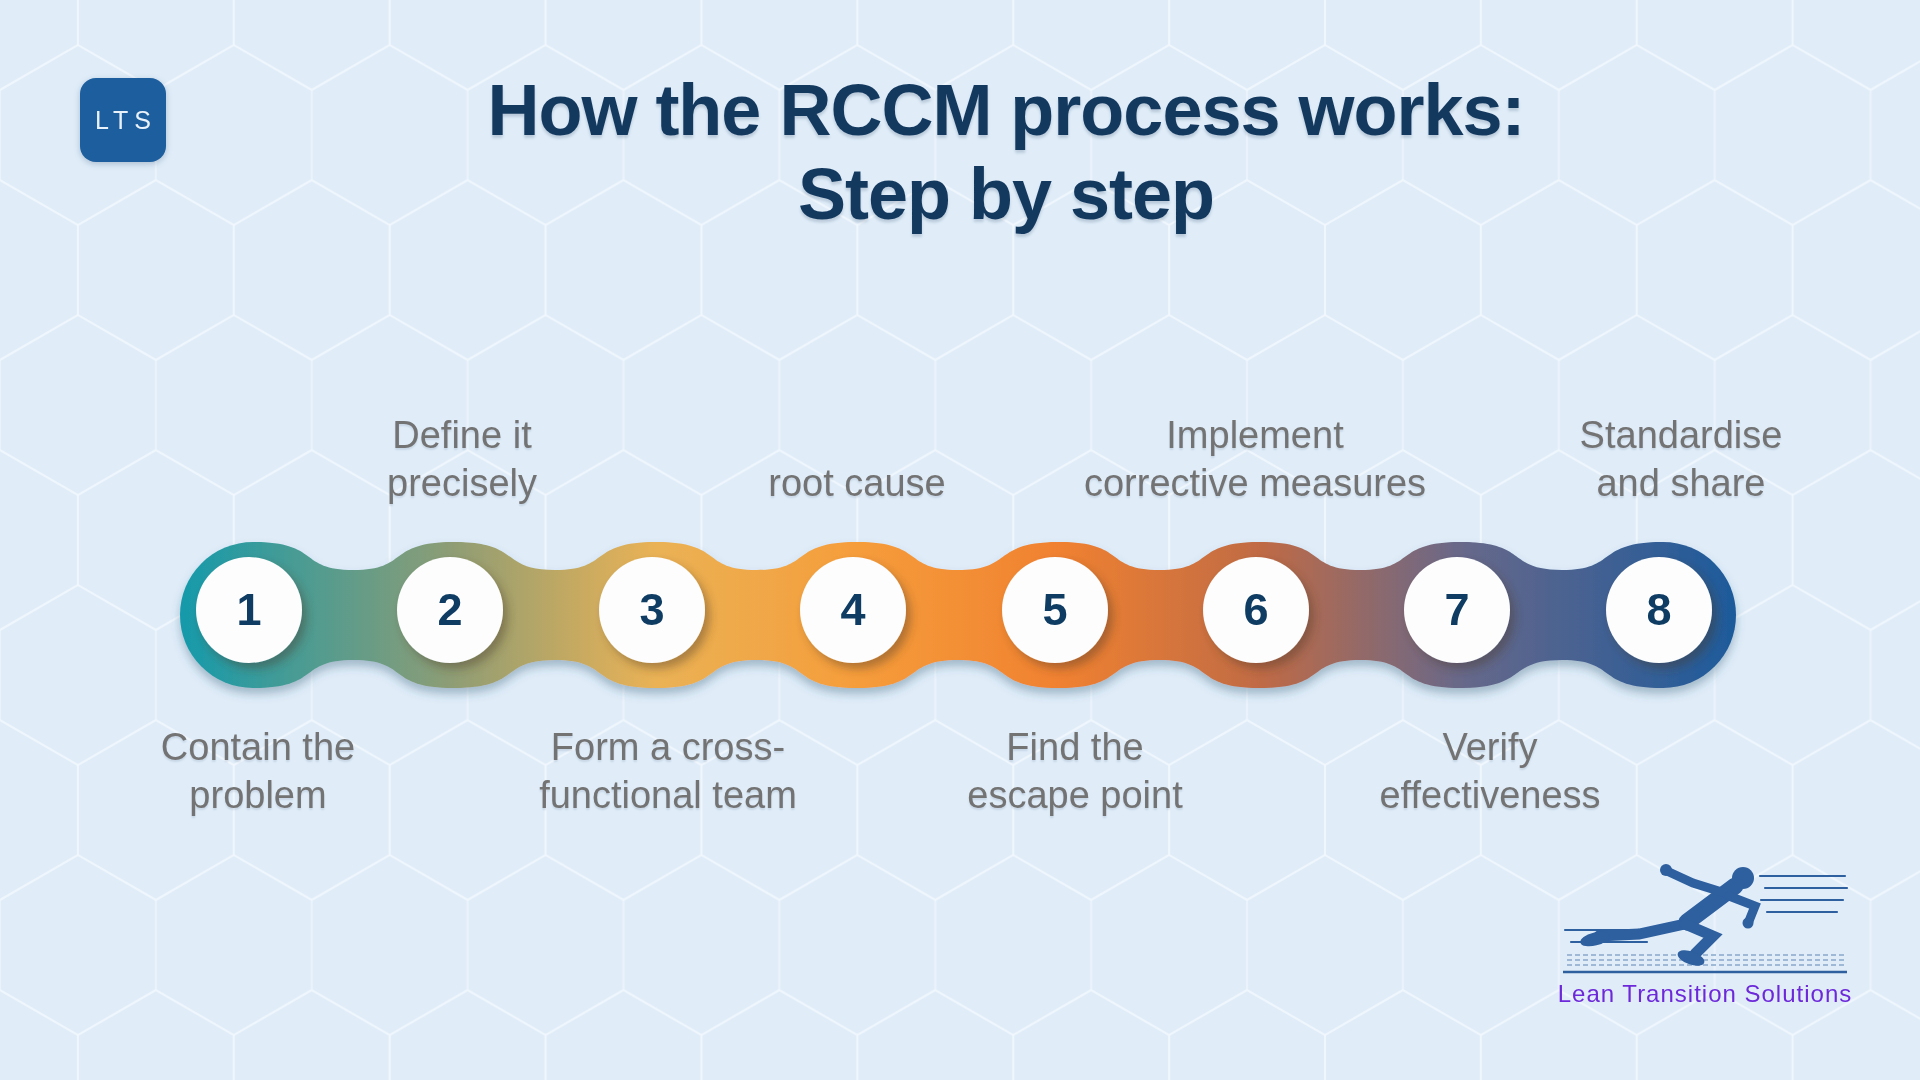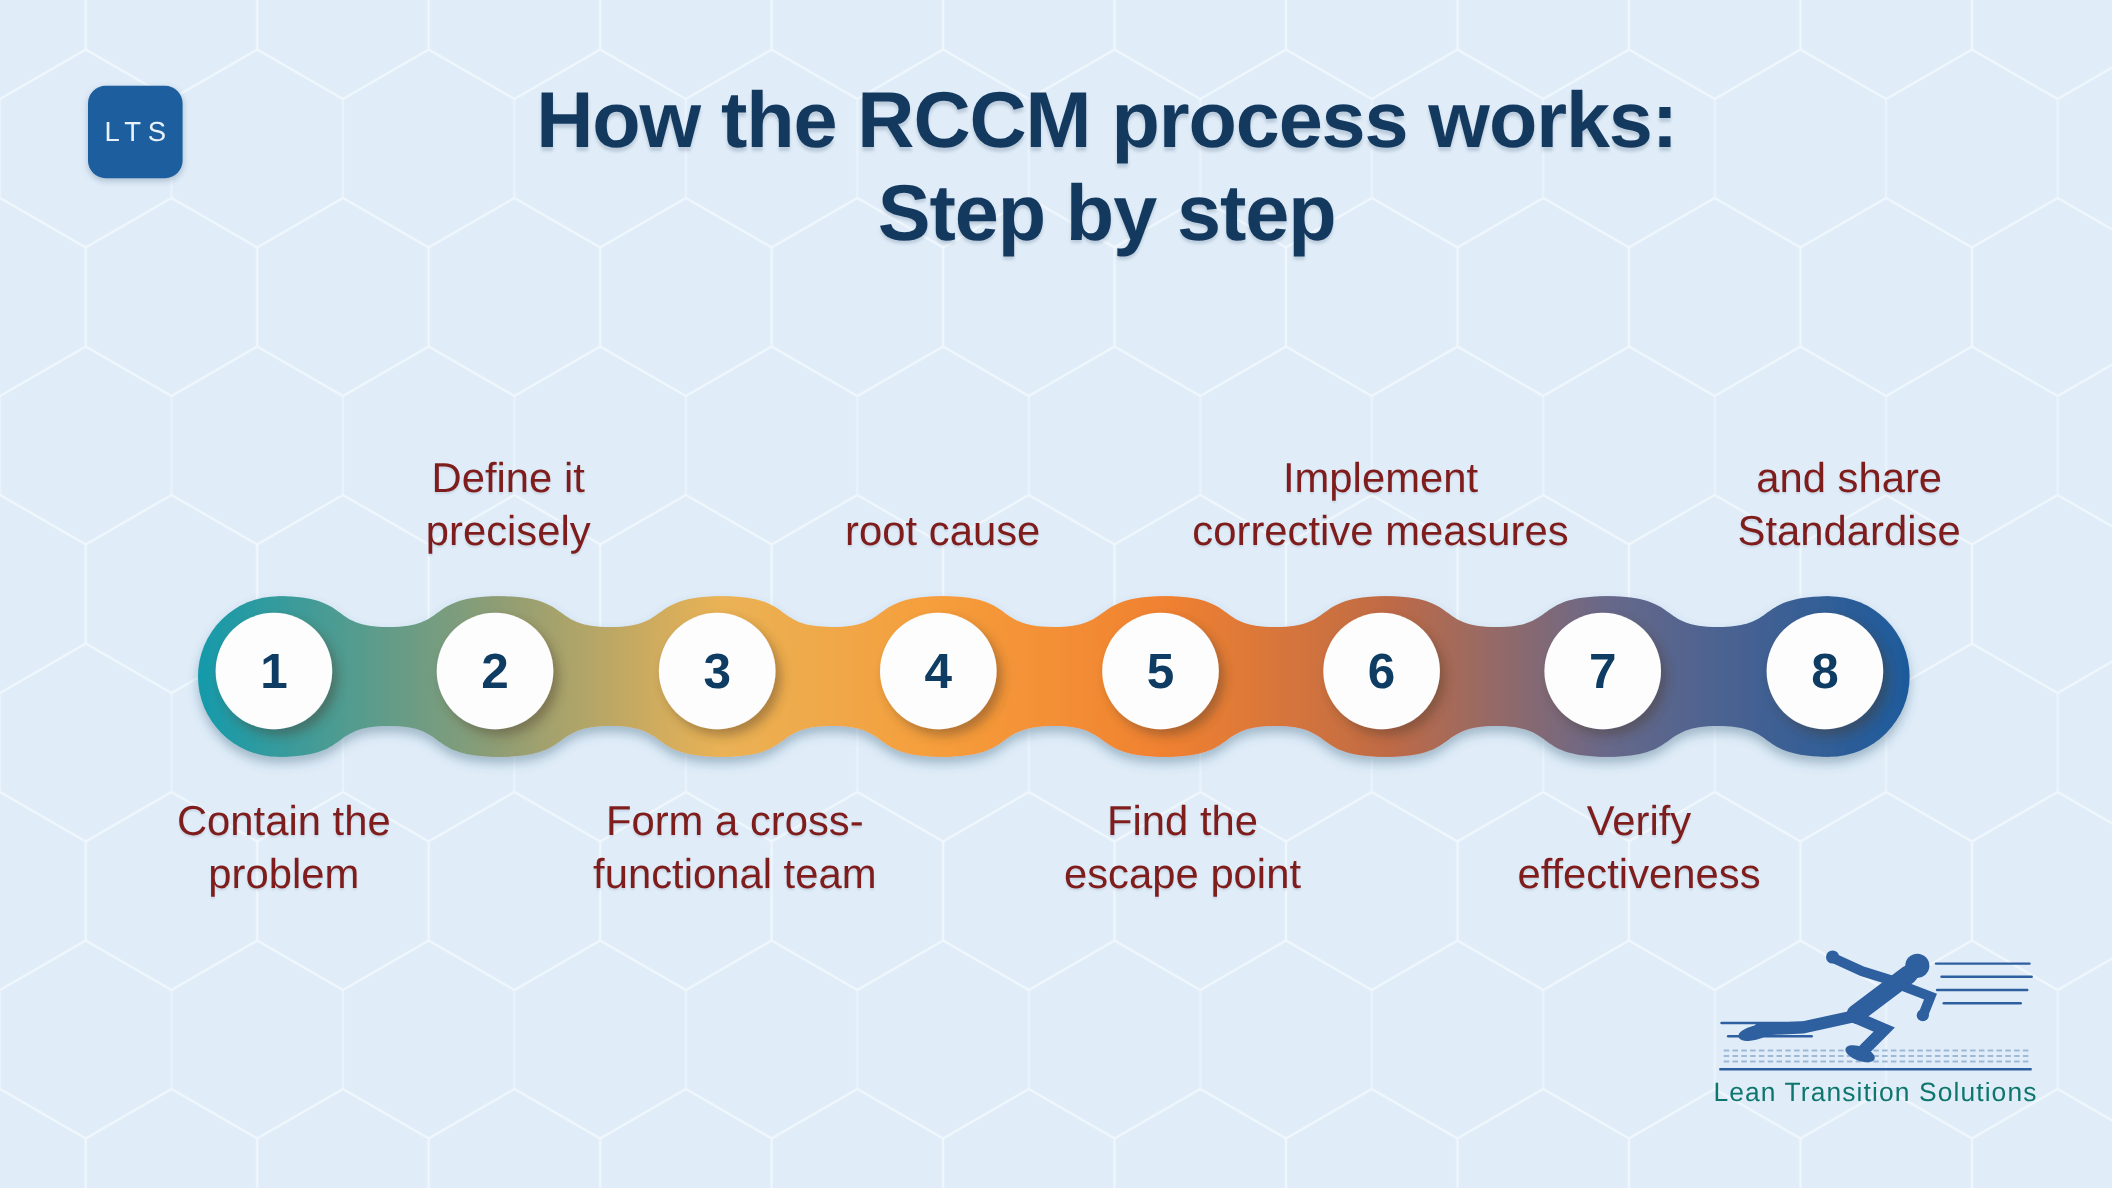--- a/index.html
+++ b/index.html
@@ -30,7 +30,7 @@
   .step-label{
     position:absolute;transform:translateX(-50%);text-align:center;
     white-space:nowrap;font-size:38px;line-height:1.26;font-weight:500;
-    color:#7f1d1d;text-shadow:0 2px 2px rgba(16,45,80,.12);
+    color:#737373;text-shadow:0 2px 2px rgba(16,45,80,.12);
   }
   .step-label.above{bottom:572px;}
   .step-label.below{top:724px;}

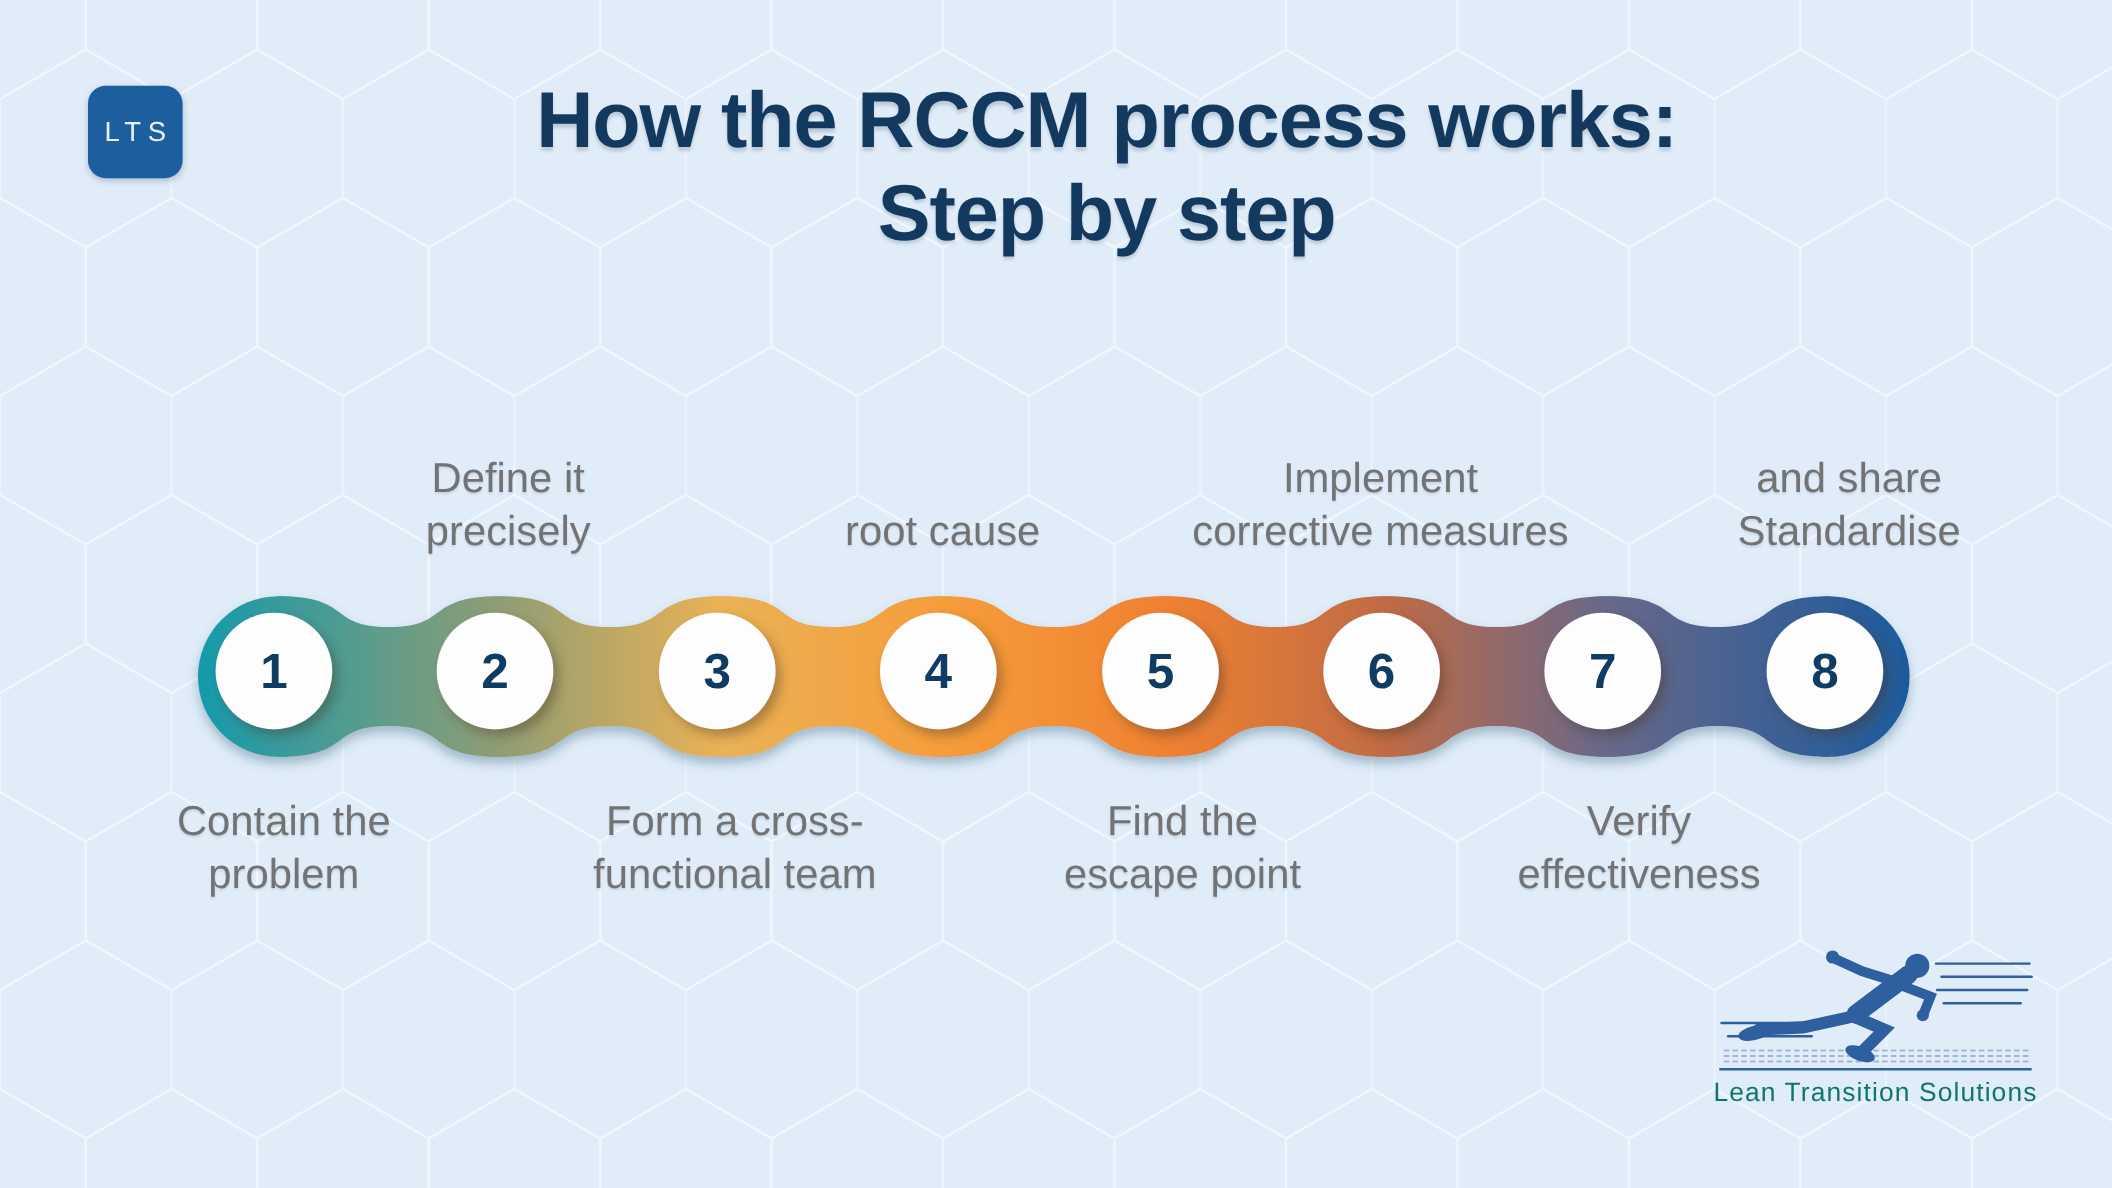--- a/index.html
+++ b/index.html
@@ -157,8 +157,8 @@
       <div>effectiveness</div>
   </div>
   <div class="step-label above" style="left:1681px">
-    <div>and share</div>
-      <div>Standardise</div>
+    <div>Standardise</div>
+      <div>and share</div>
   </div>
 
   <div class="footer-logo">

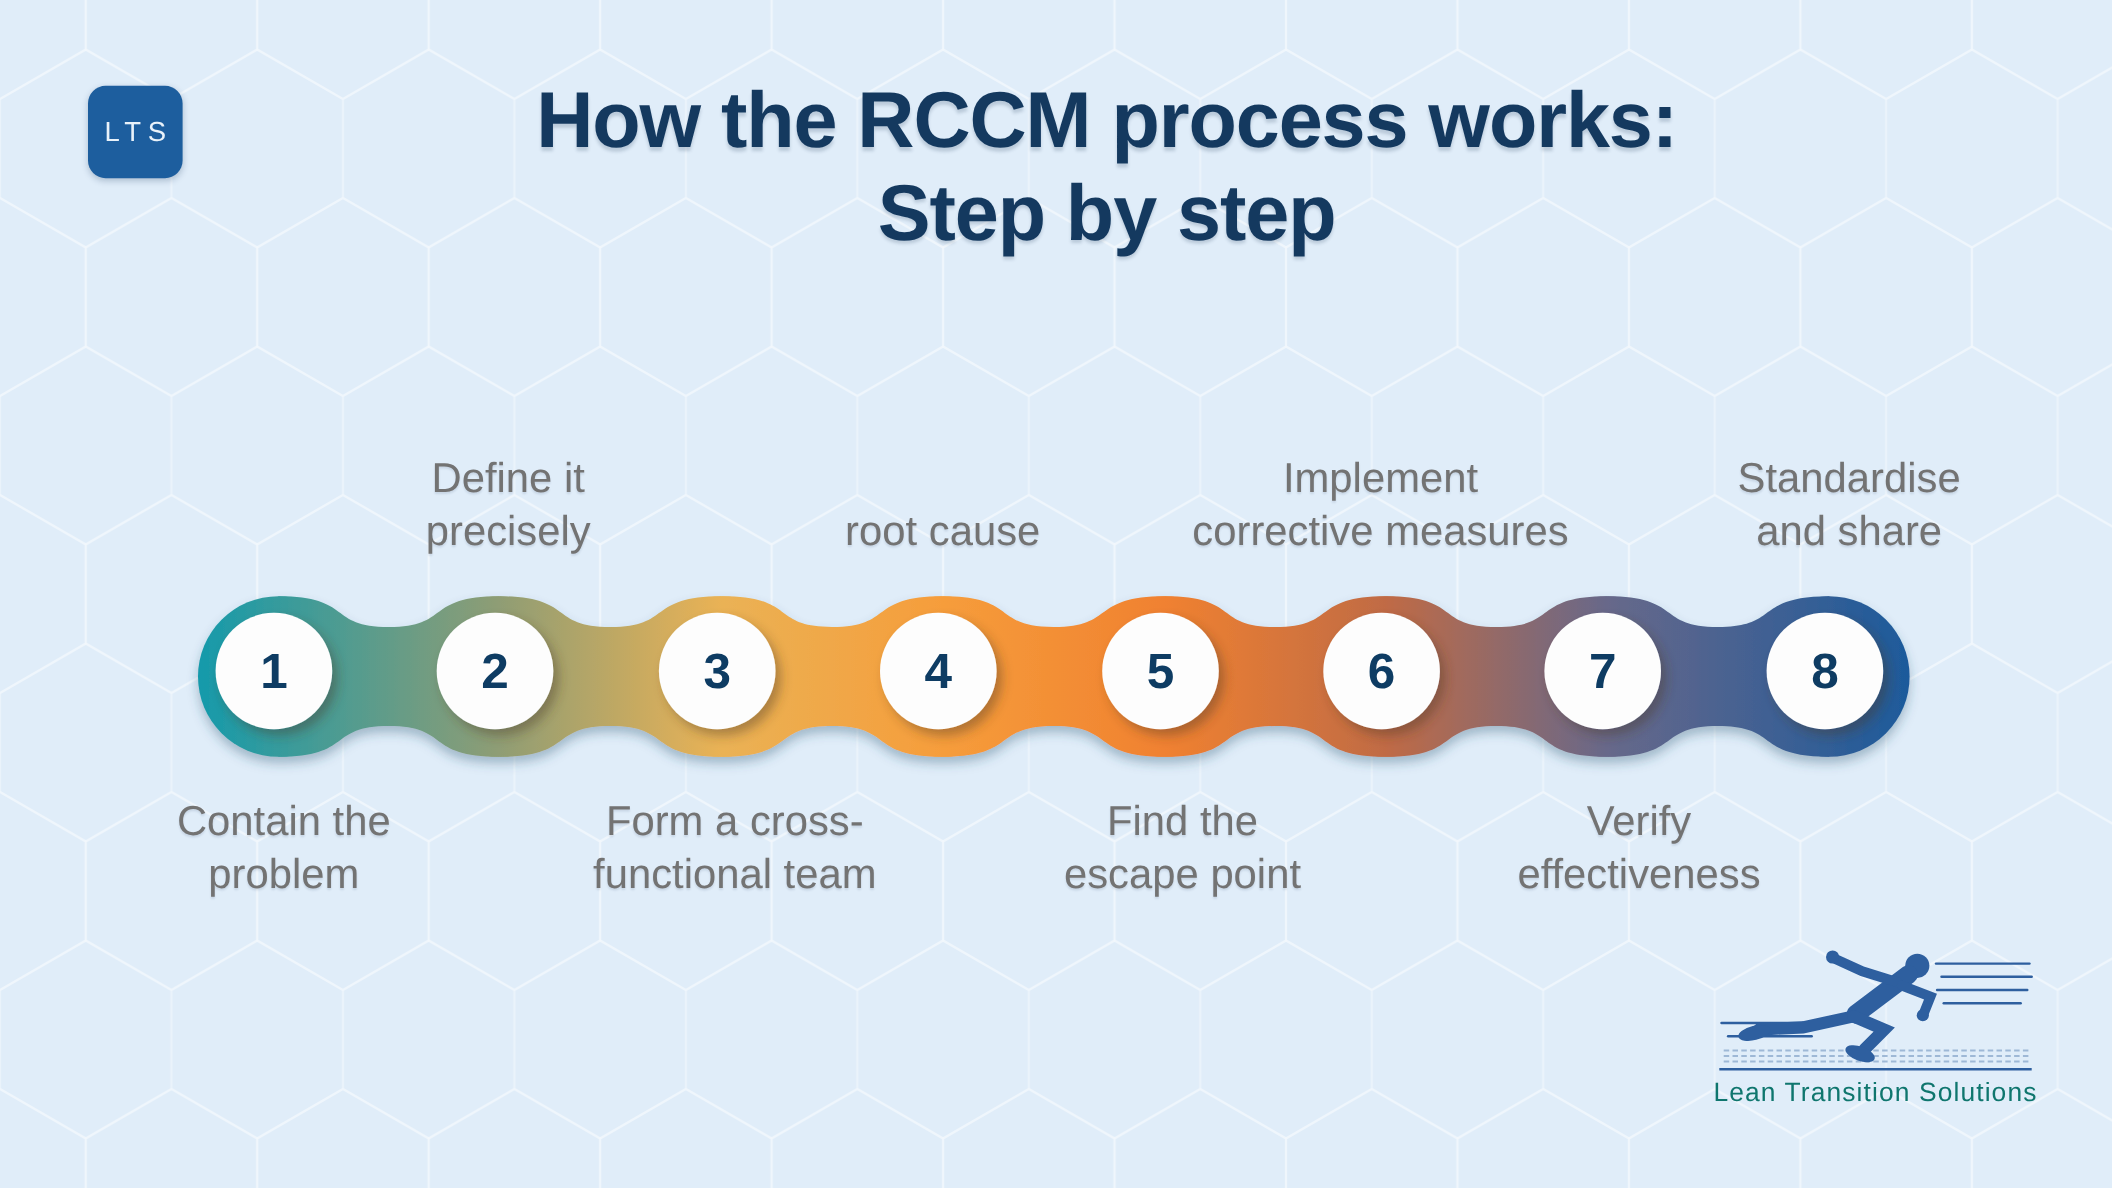--- a/index.html
+++ b/index.html
@@ -37,7 +37,7 @@
   .footer-logo{position:absolute;left:1555px;top:852px;width:300px;height:165px;}
   .runner-svg{display:block;width:300px;height:125px;}
   .logo-text{
-    margin-top:3px;text-align:center;color:#0f766e;
+    margin-top:3px;text-align:center;color:#6d28d9;
     font-size:24px;letter-spacing:1px;font-weight:400;
   }
 </style>

